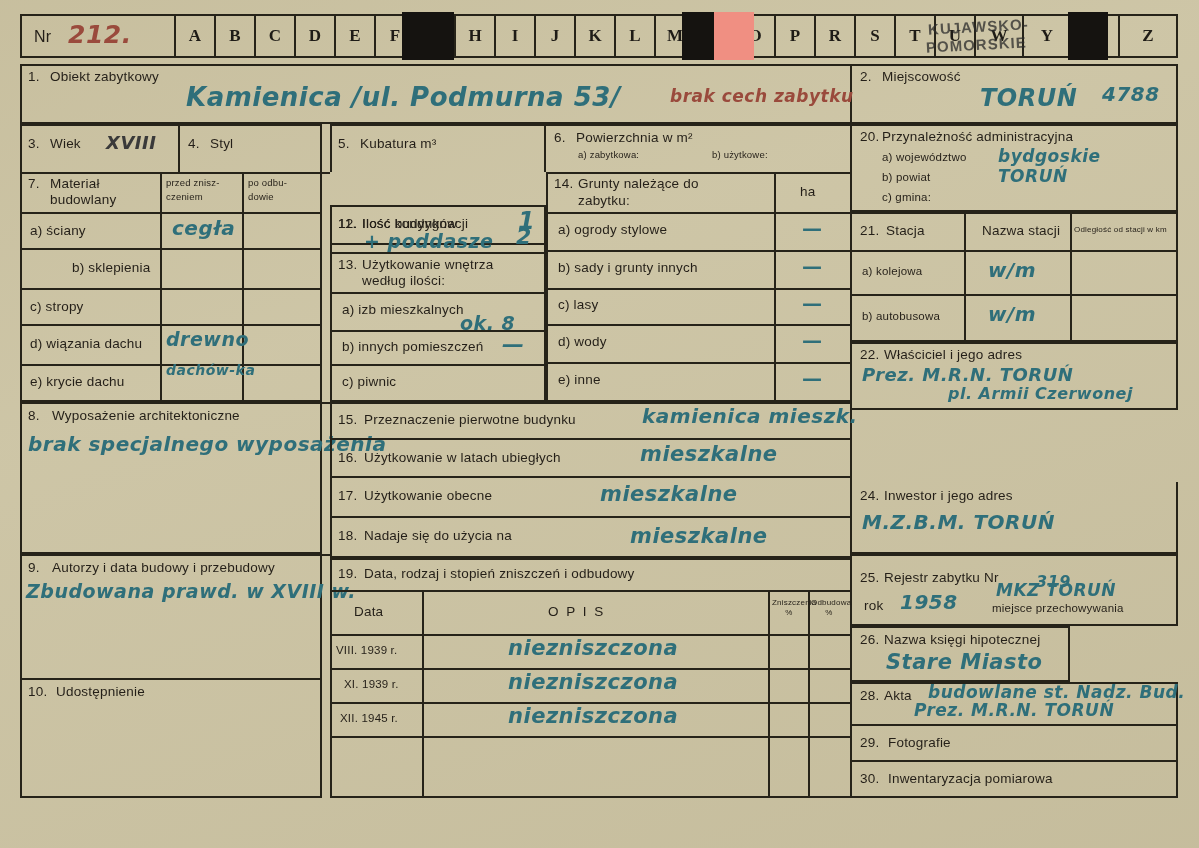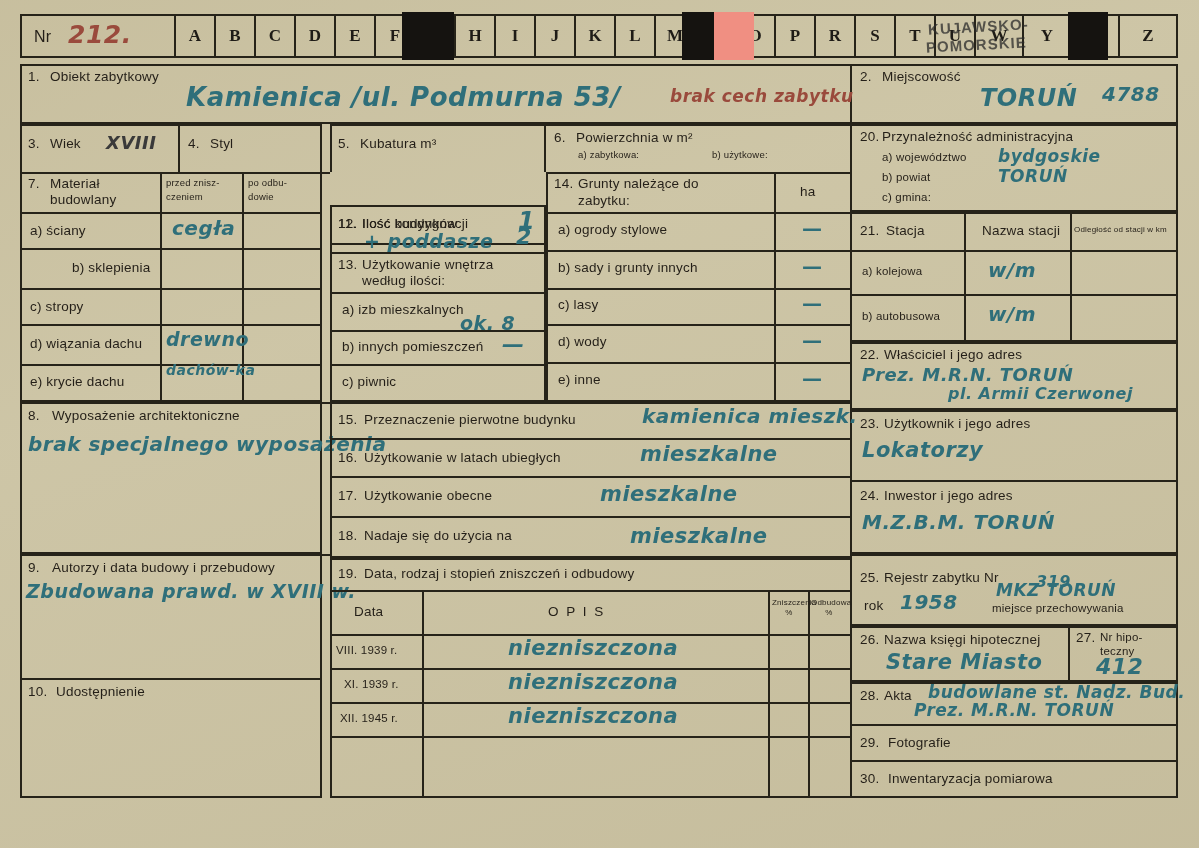--- a/index.html
+++ b/index.html
@@ -377,14 +377,6 @@
     <div class="hand" style="left:300px;top:6px;font-size:21px;">mieszkalne</div>
   </div>
 
-  <div class="b" style="left:852px;top:410px;width:326px;height:72px;">
-    <div class="h" style="left:0;top:0;width:326px;"></div>
-    <div class="h" style="left:0;top:70px;width:326px;"></div>
-    <div class="v" style="left:324px;top:0;height:72px;"></div>
-    <div class="lbl" style="left:8px;top:6px;">23.</div>
-    <div class="lbl" style="left:32px;top:6px;">Użytkownik i jego adres</div>
-    <div class="hand" style="left:10px;top:28px;font-size:21px;">Lokatorzy</div>
-  </div>
   <div class="b" style="left:852px;top:482px;width:326px;height:72px;">
     <div class="h" style="left:0;top:70px;width:326px;"></div>
     <div class="v" style="left:324px;top:0;height:72px;"></div>

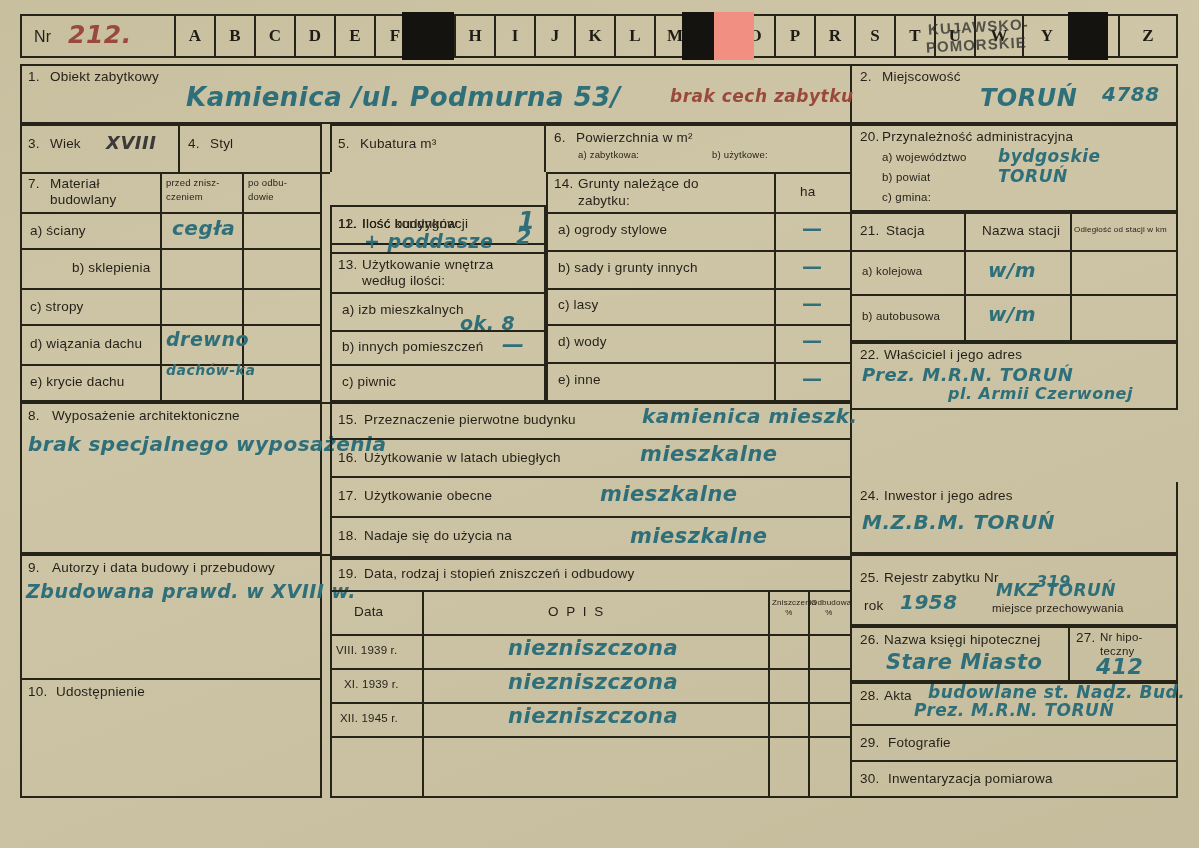--- a/index.html
+++ b/index.html
@@ -464,15 +464,6 @@
     <div class="lbl" style="left:32px;top:6px;">Nazwa księgi hipotecznej</div>
     <div class="hand" style="left:34px;top:24px;font-size:21px;">Stare Miasto</div>
   </div>
-  <div class="b" style="left:1070px;top:626px;width:108px;height:56px;">
-    <div class="h" style="left:0;top:0;width:108px;"></div>
-    <div class="h" style="left:0;top:54px;width:108px;"></div>
-    <div class="v" style="left:106px;top:0;height:56px;"></div>
-    <div class="lbl" style="left:6px;top:4px;">27.</div>
-    <div class="lbl sm" style="left:30px;top:5px;">Nr hipo-</div>
-    <div class="lbl sm" style="left:30px;top:19px;">teczny</div>
-    <div class="hand" style="left:26px;top:28px;font-size:22px;">412</div>
-  </div>
 
   <div class="b" style="left:852px;top:682px;width:326px;height:44px;">
     <div class="h" style="left:0;top:0;width:326px;"></div>

